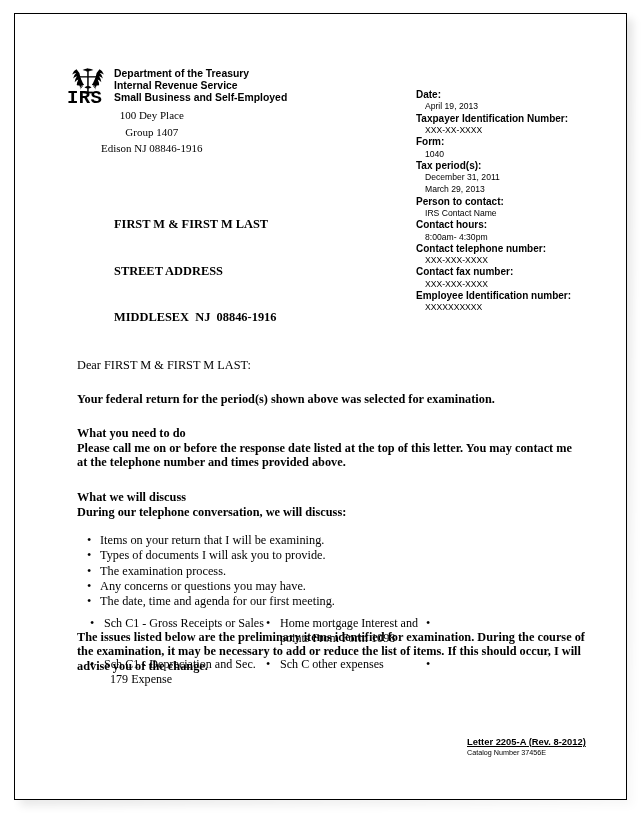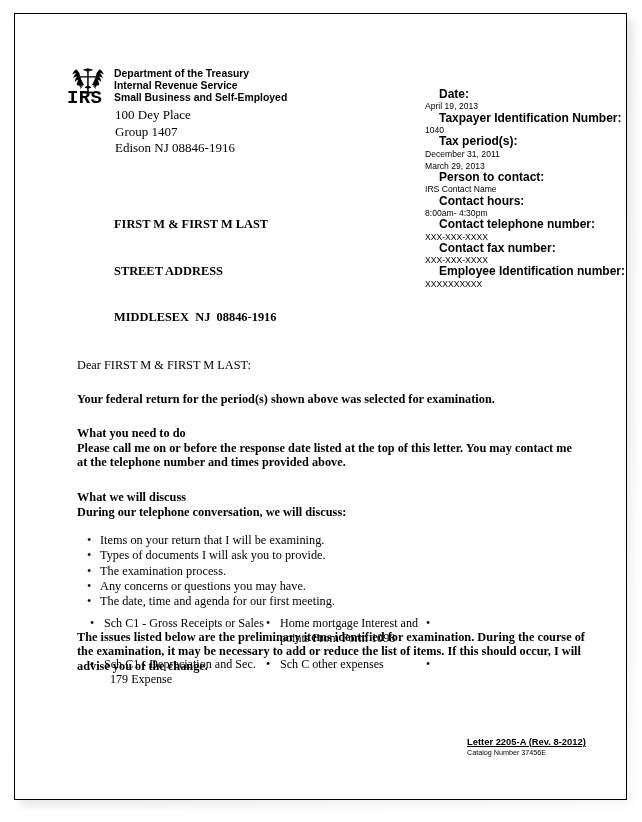--- a/index.html
+++ b/index.html
@@ -116,11 +116,10 @@
     color: #000;
   }
   .info-label {
-    font-size: 12px;
+    font-size: 10px;
     font-weight: bold;
     line-height: 11.4px;
     white-space: nowrap;
-    margin-left: 23px;
   }
   .info-value {
     font-size: 8.6px;

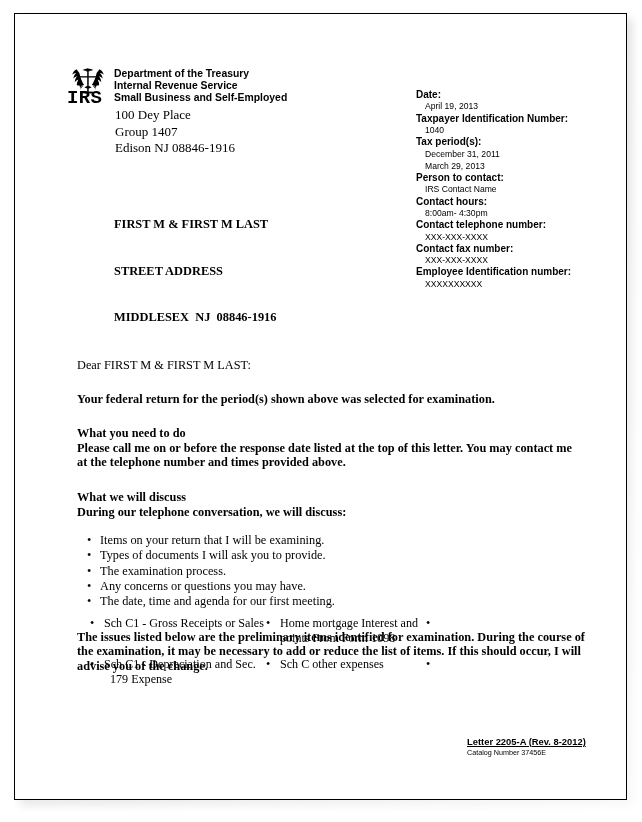--- a/index.html
+++ b/index.html
@@ -84,13 +84,14 @@
   }
   #office-address {
     position: absolute;
-    left: 48px;
+    left: 34px;
     top: 40px;
     font-family: "Liberation Serif", serif;
-    font-size: 13px;
+    font-size: 11px;
     line-height: 16.5px;
     color: #000;
     white-space: nowrap;
+    text-align: center;
   }
 
   

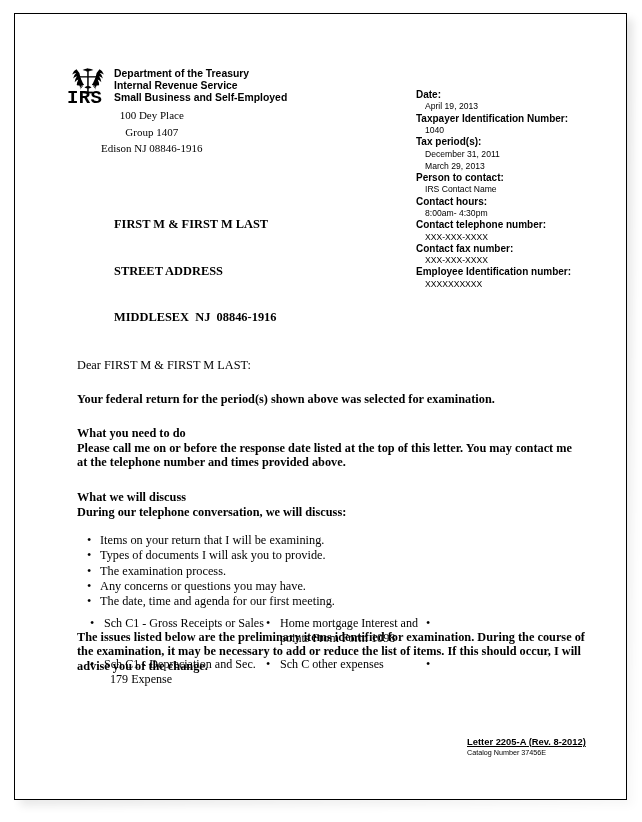--- a/index.html
+++ b/index.html
@@ -272,6 +272,7 @@
     <div class="info-label">Date:</div>
     <div class="info-value">April 19, 2013</div>
     <div class="info-label">Taxpayer Identification Number:</div>
+    <div class="info-value">XXX-XX-XXXX</div>
     <div class="info-value">1040</div>
     <div class="info-label">Tax period(s):</div>
     <div class="info-value">December 31, 2011</div>

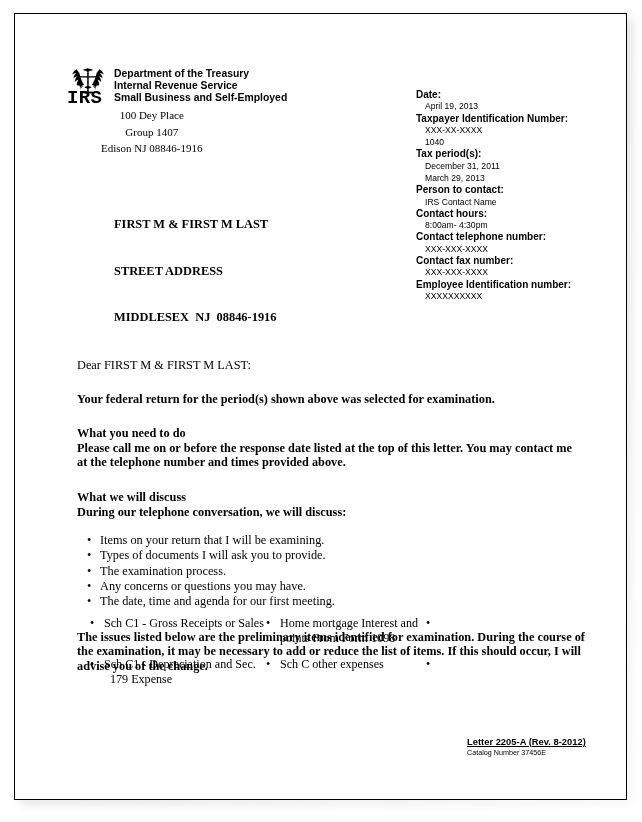--- a/index.html
+++ b/index.html
@@ -273,6 +273,7 @@
     <div class="info-value">April 19, 2013</div>
     <div class="info-label">Taxpayer Identification Number:</div>
     <div class="info-value">XXX-XX-XXXX</div>
+    <div class="info-label">Form:</div>
     <div class="info-value">1040</div>
     <div class="info-label">Tax period(s):</div>
     <div class="info-value">December 31, 2011</div>

